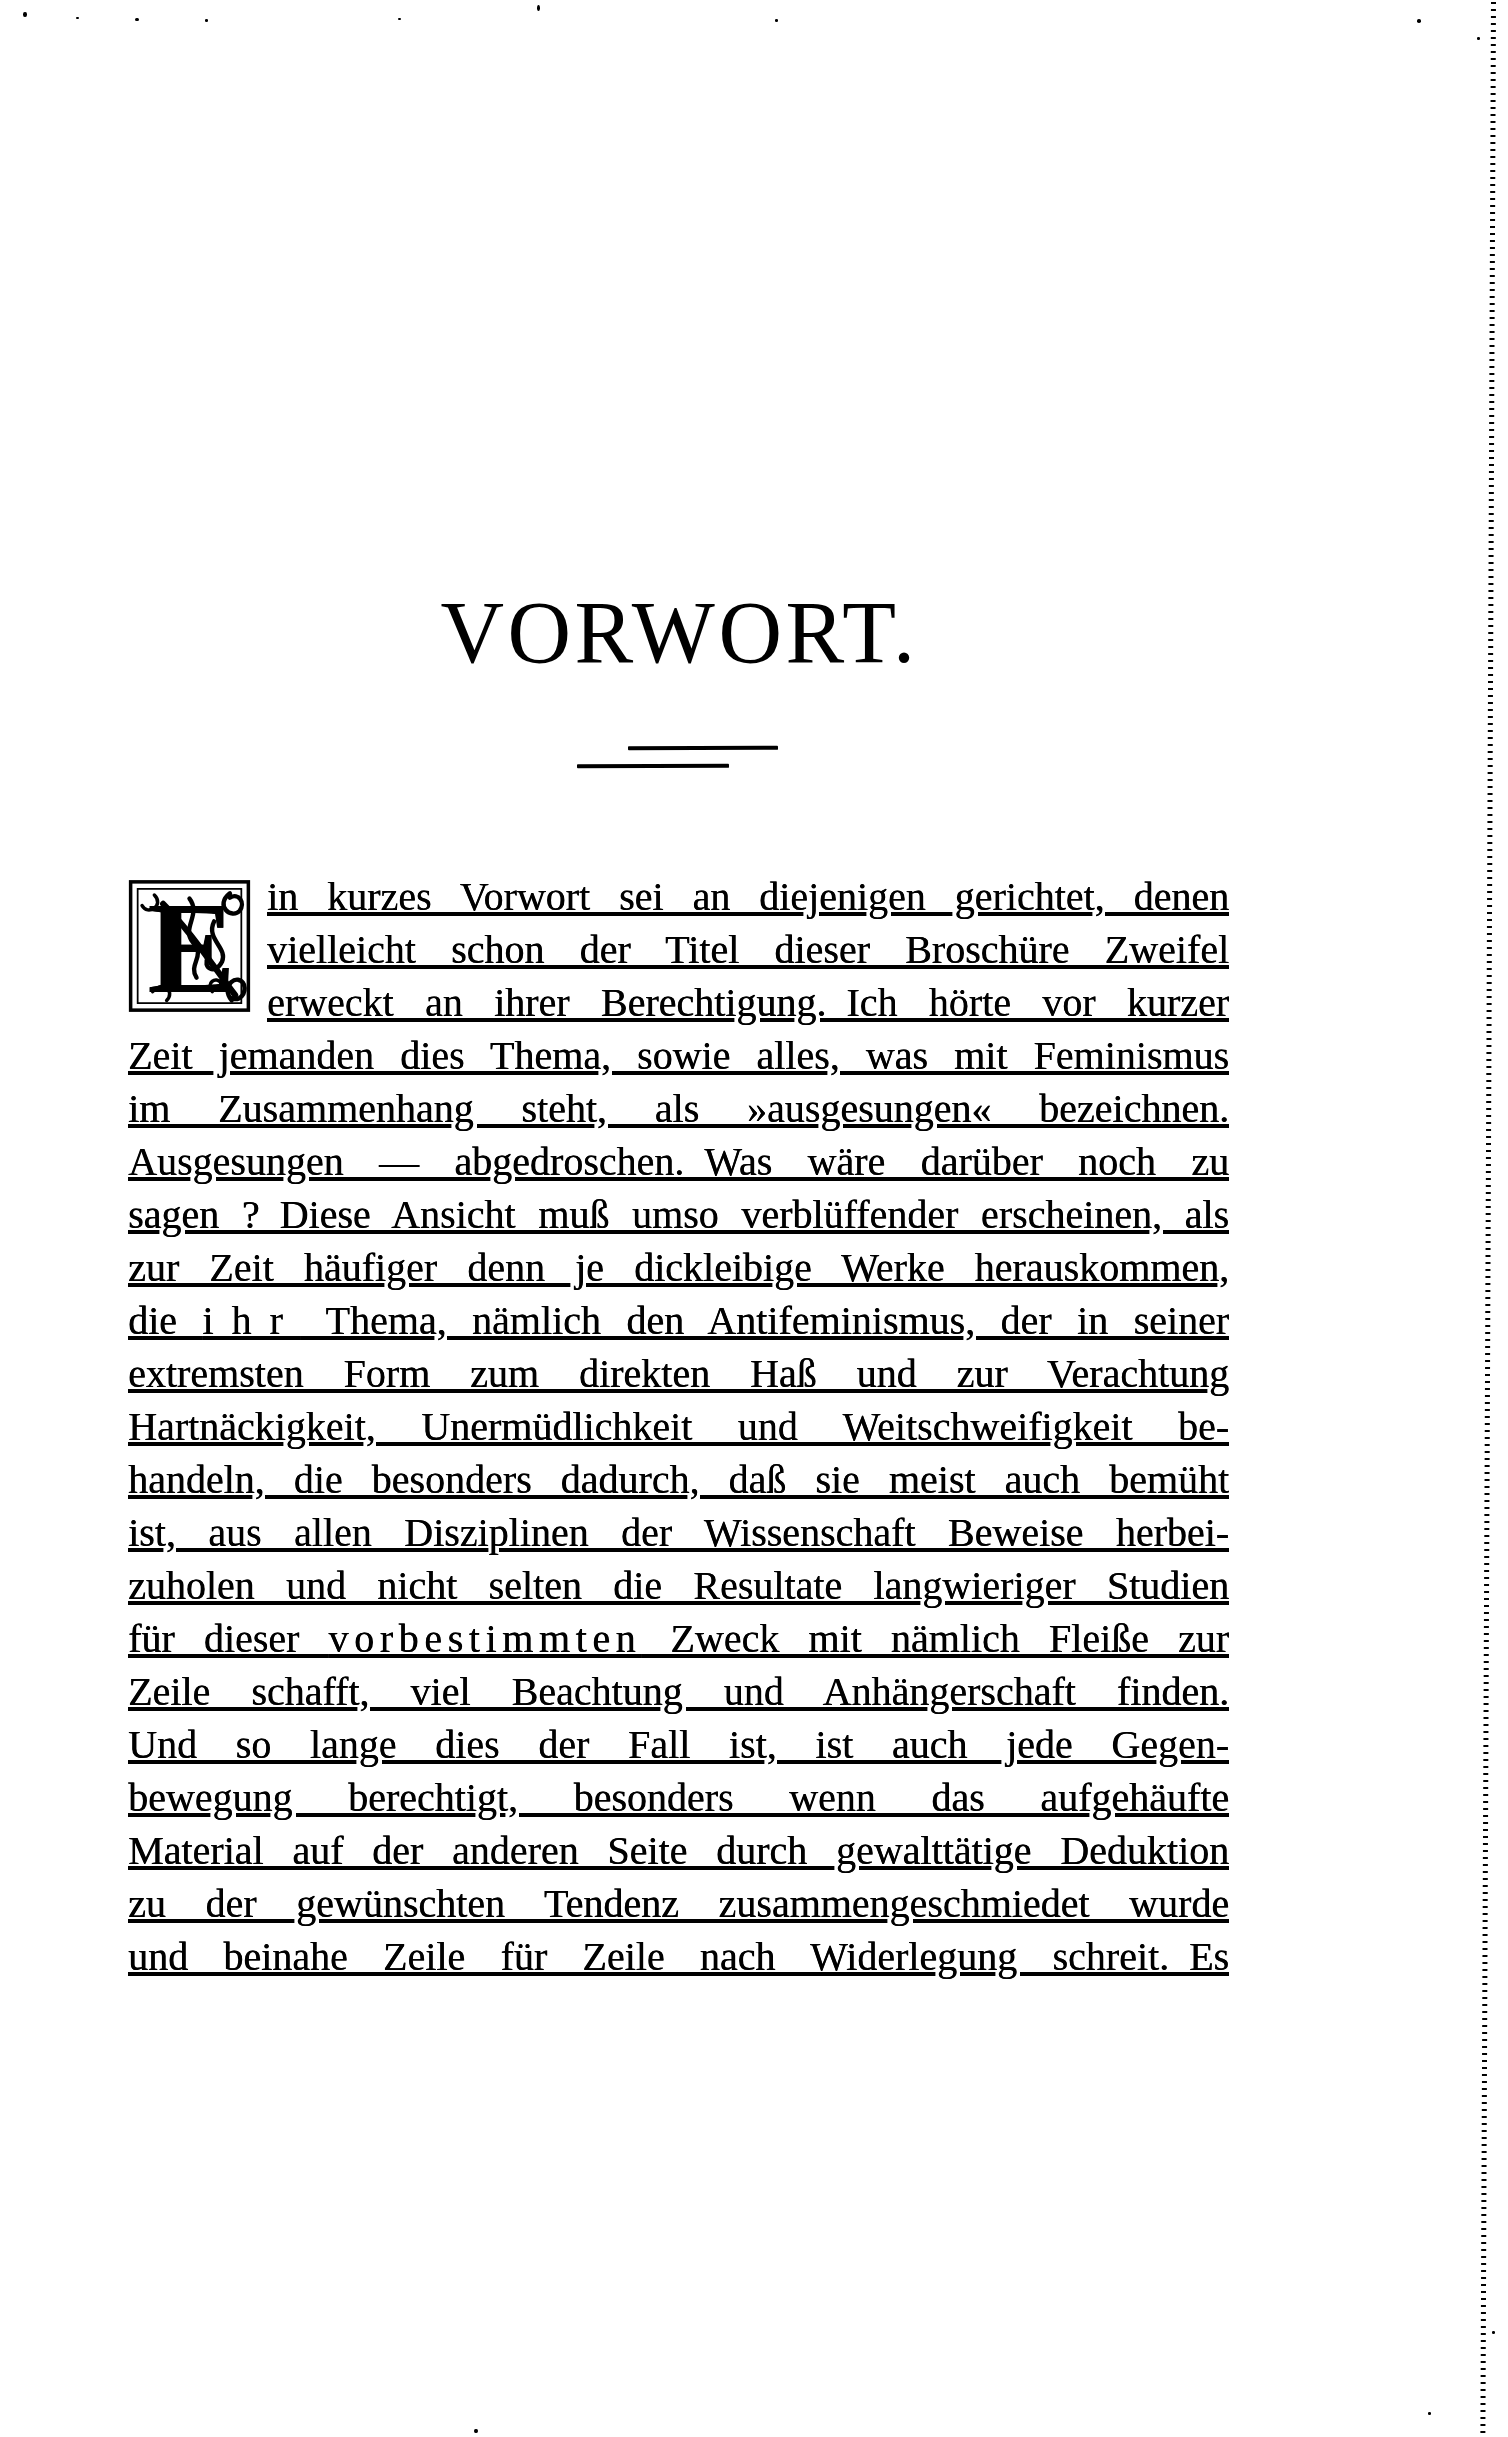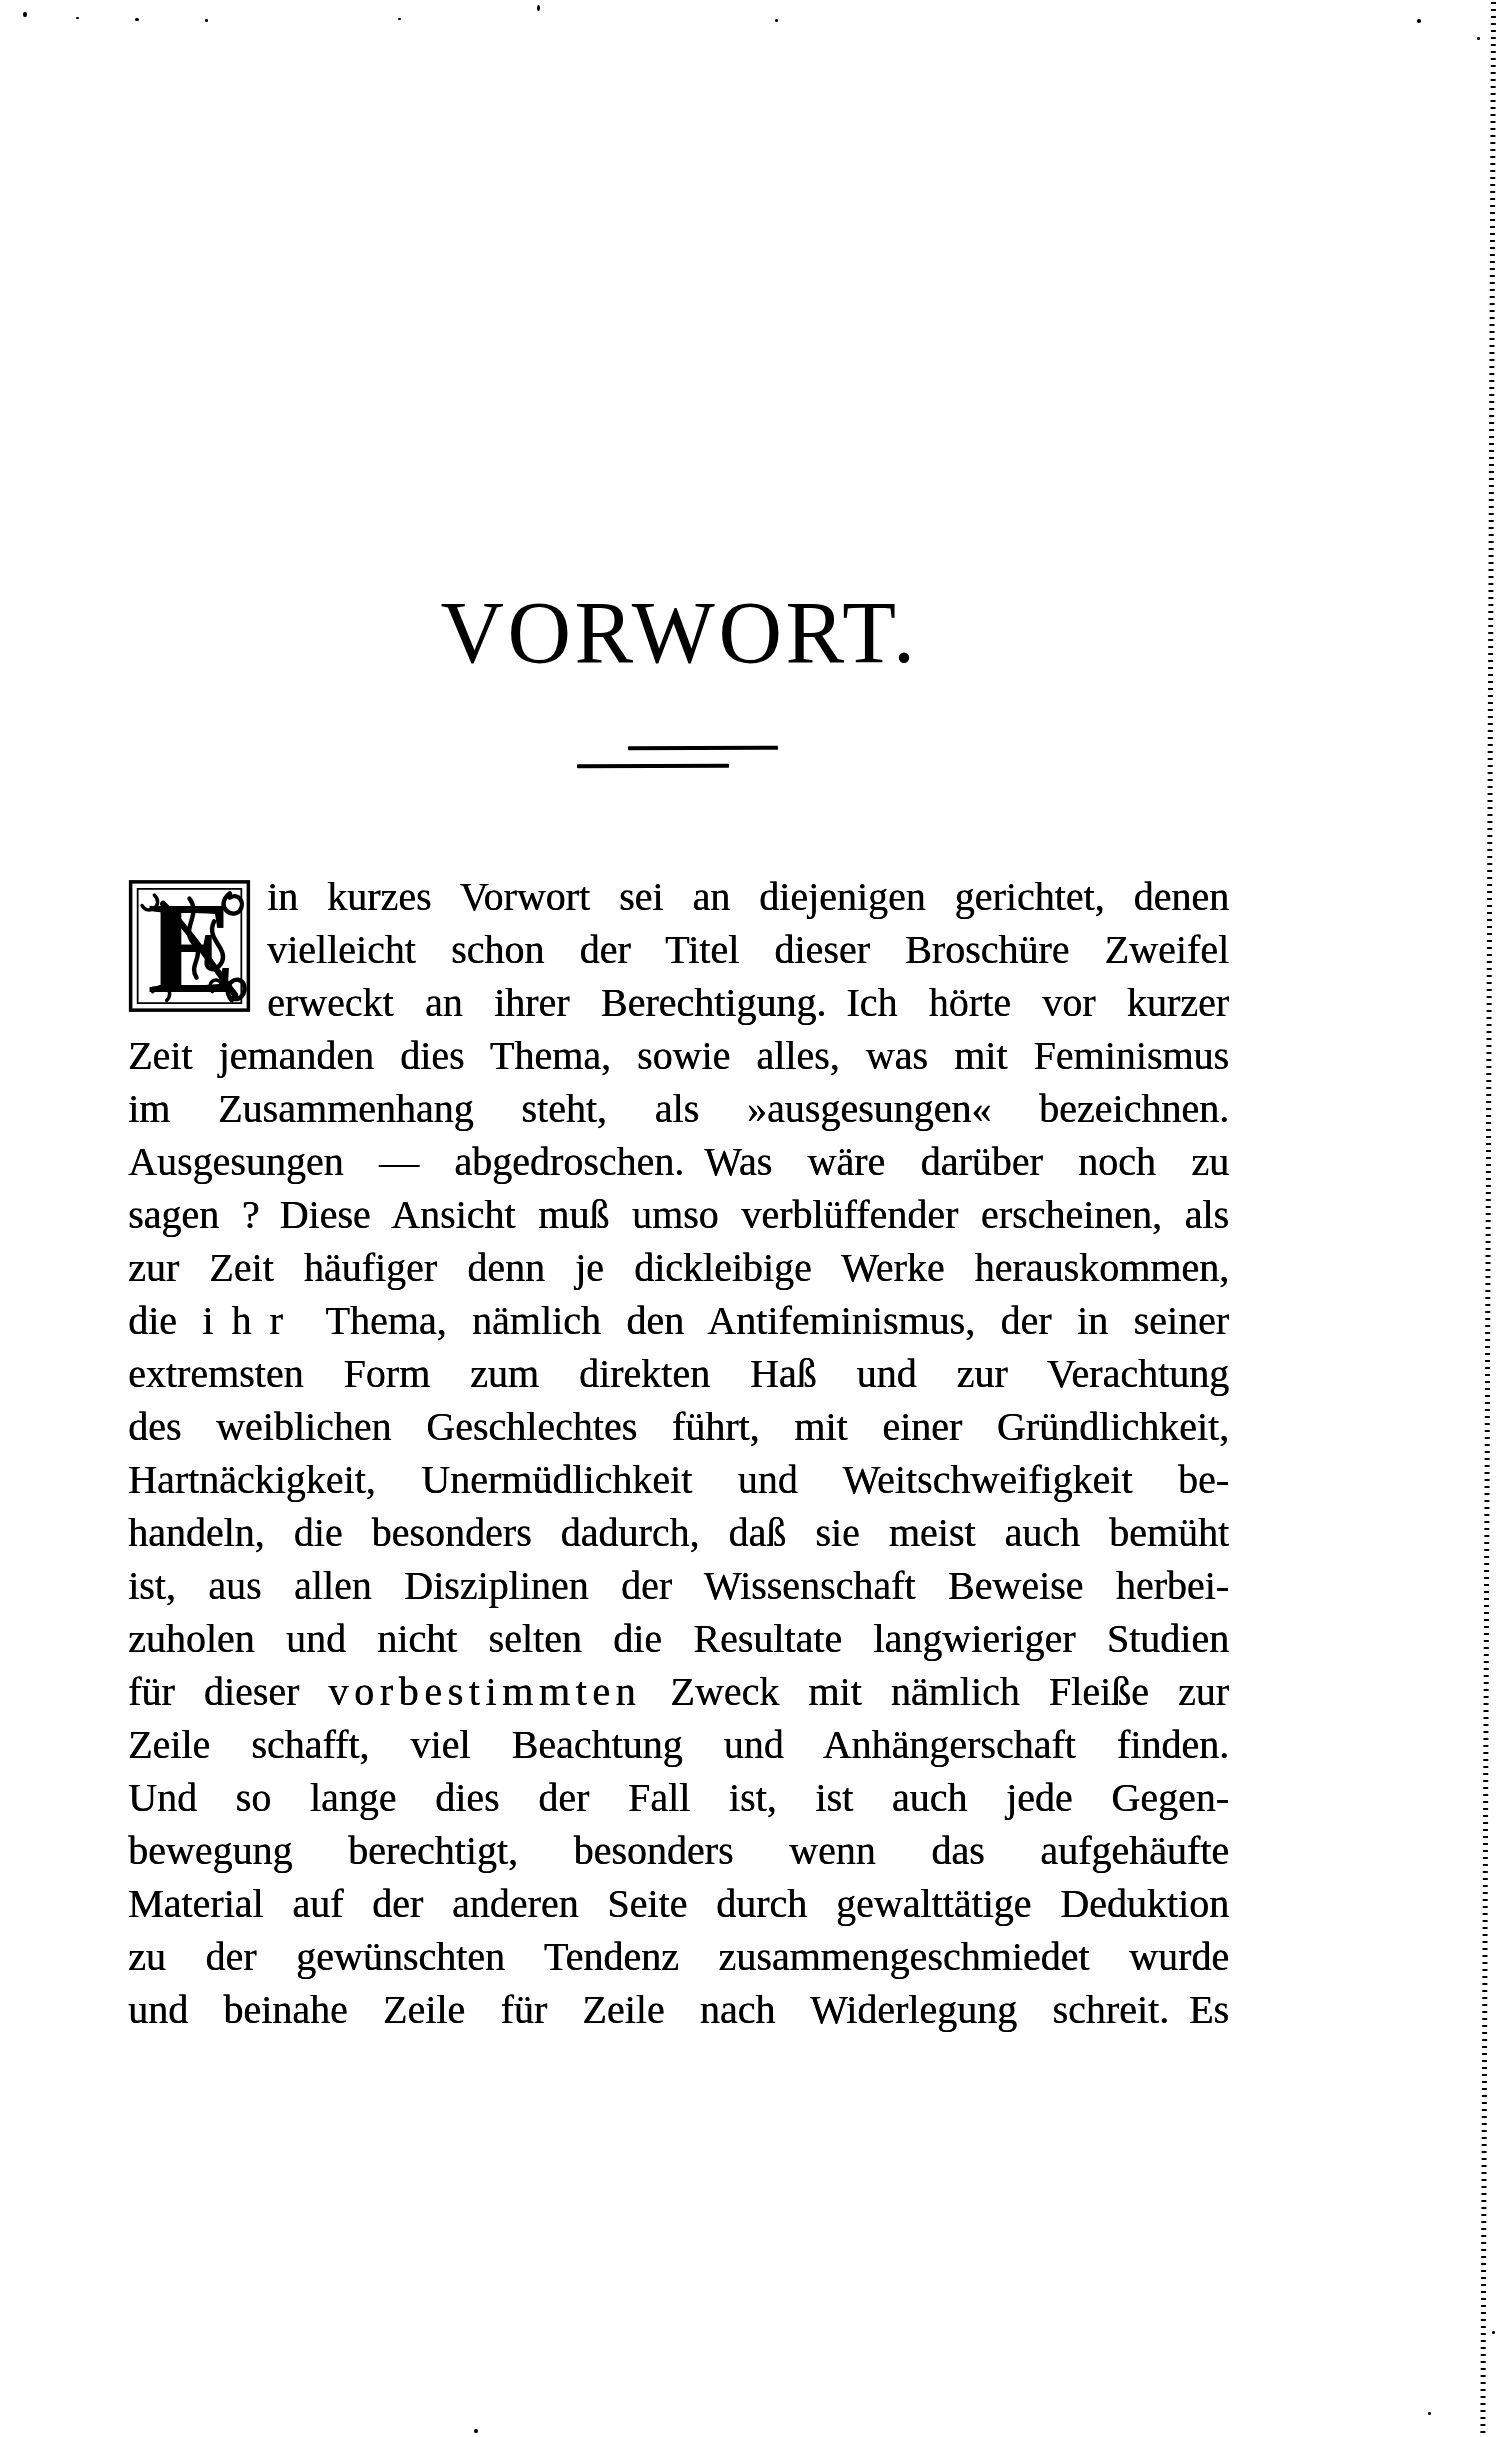--- a/index.html
+++ b/index.html
@@ -54,6 +54,7 @@
     text-align-last: justify;
     height: 53px;
     overflow: hidden;
+    text-decoration: underline;
   }
   .sperr-wide   { letter-spacing: 0.45em; }
   .sperr-narrow { letter-spacing: 0.14em; }

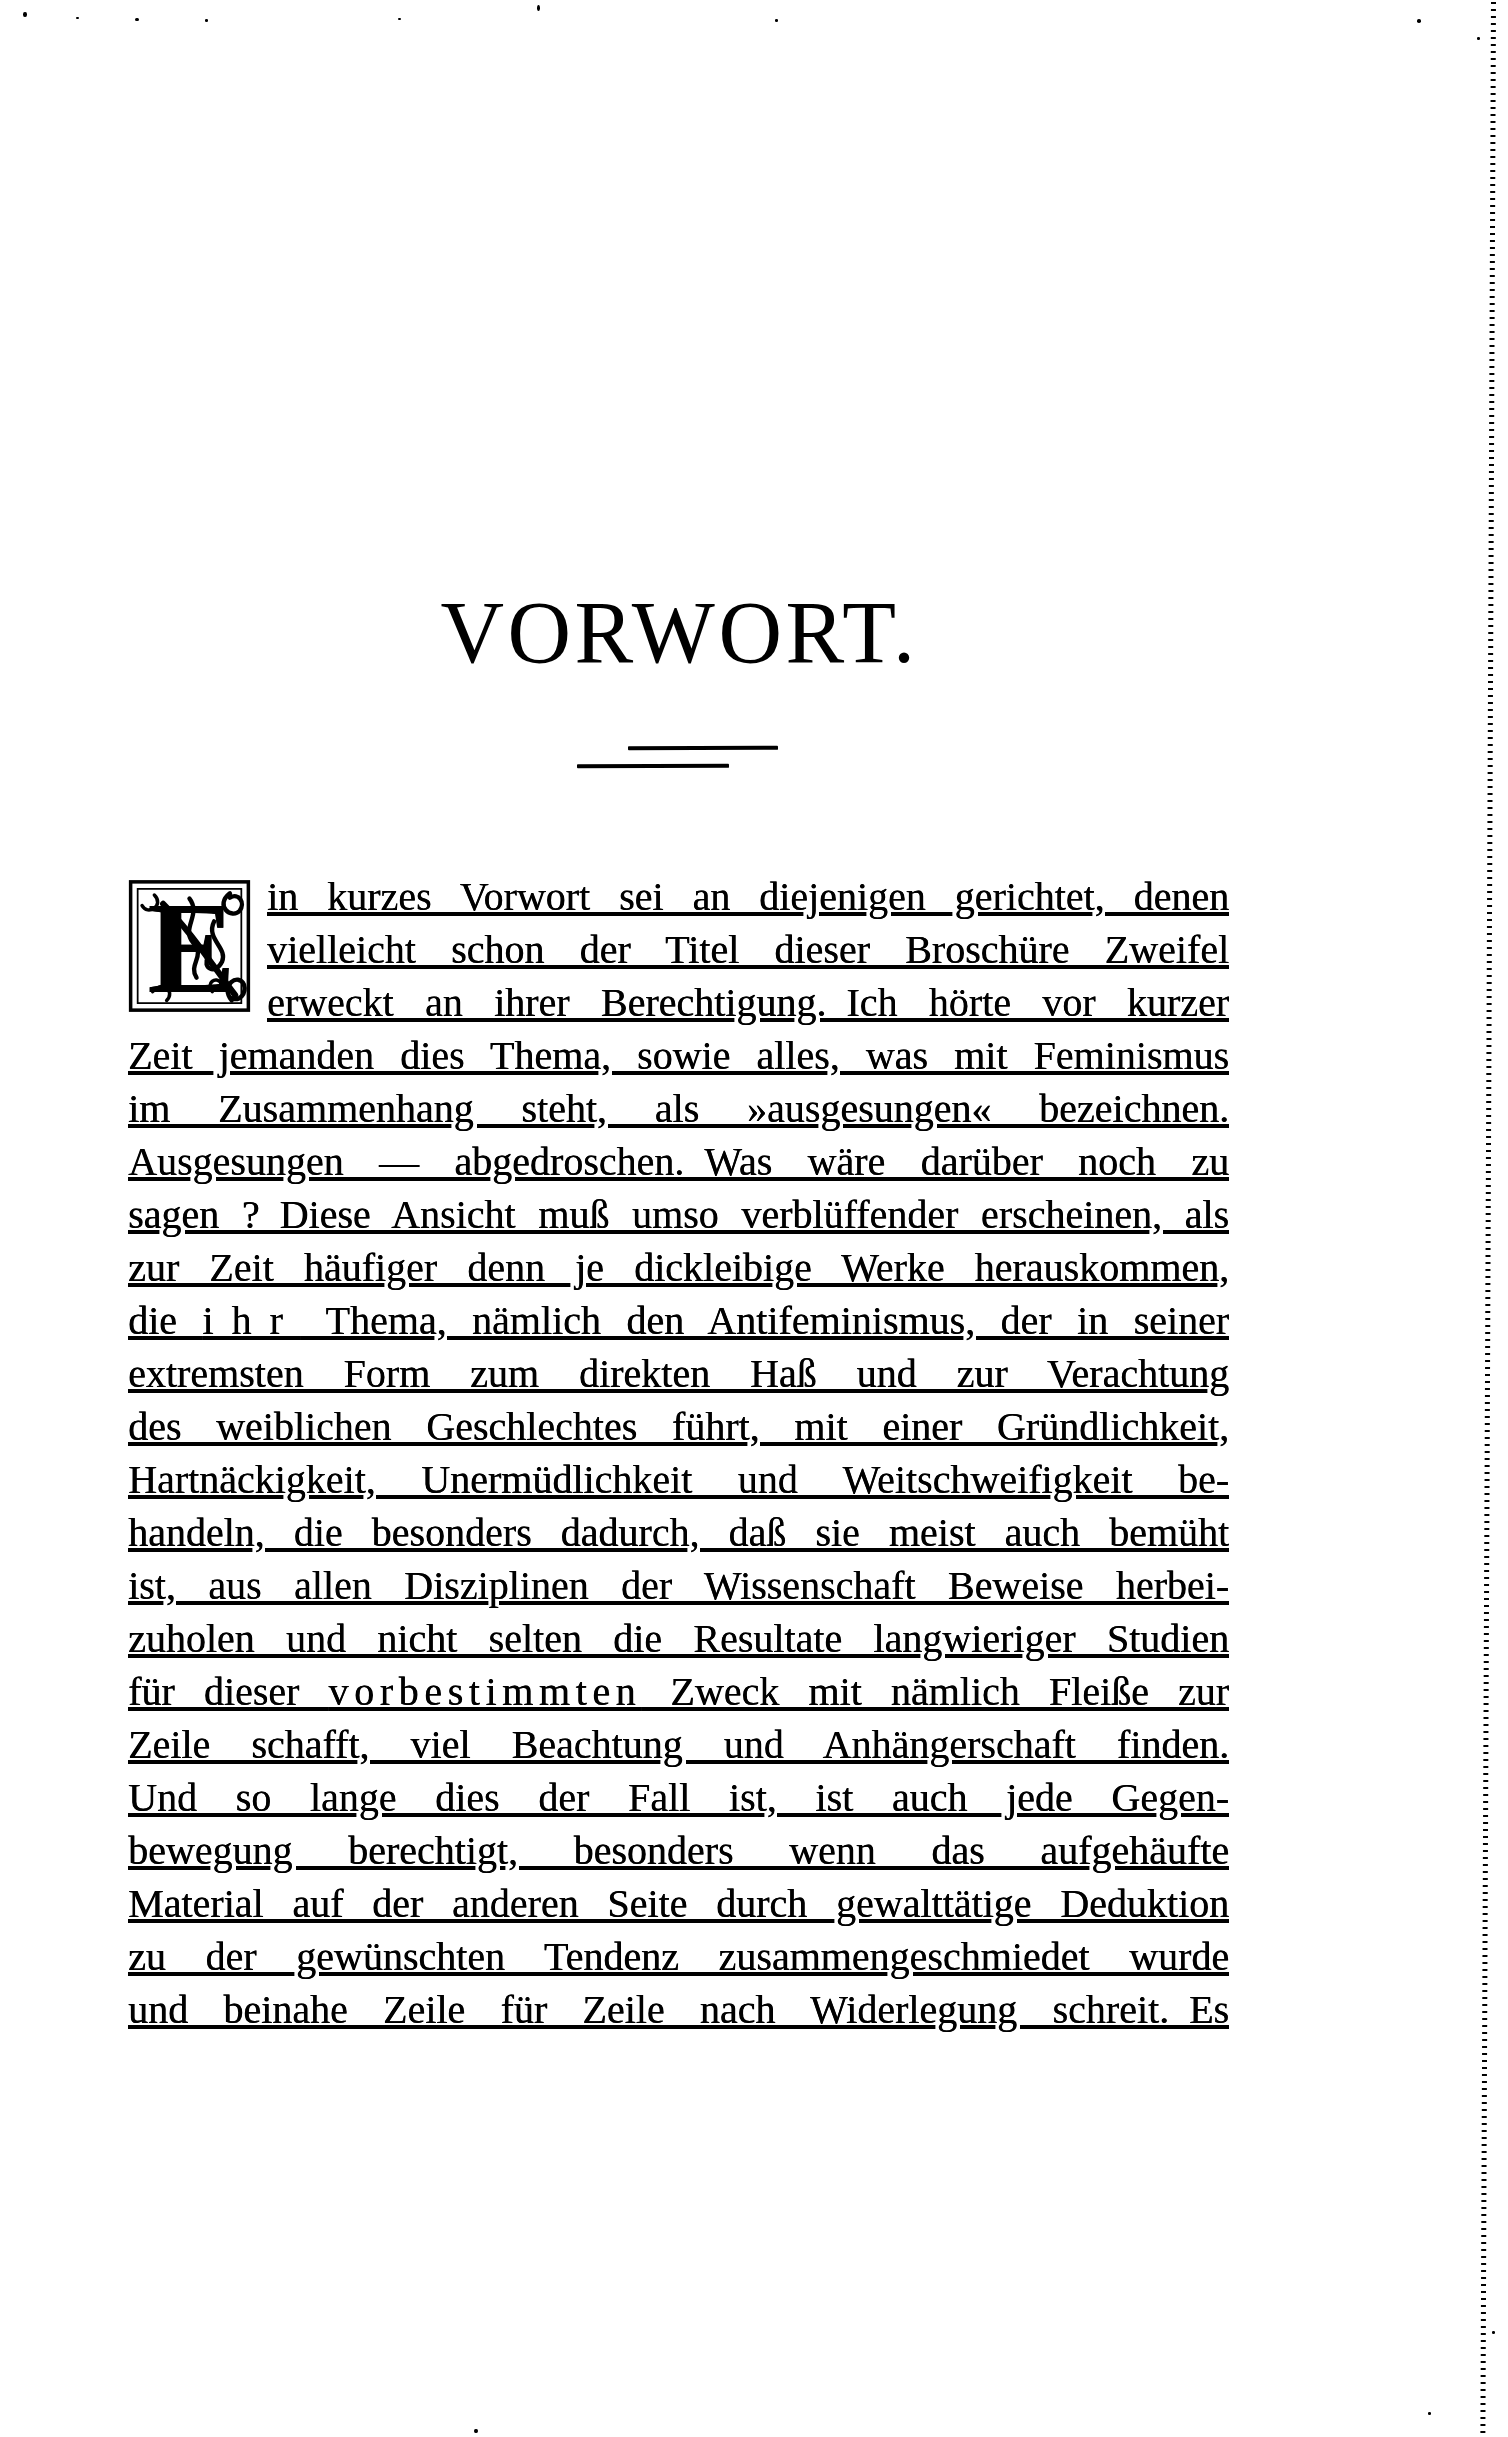--- a/index.html
+++ b/index.html
@@ -139,7 +139,6 @@
     <div class="line">zur Zeit häufiger denn je dickleibige Werke herauskommen,</div>
     <div class="line"><span>die </span><span class="sperr-wide">ihr</span><span> Thema, nämlich den Antifeminismus, der in seiner</span></div>
     <div class="line">extremsten Form zum direkten Haß und zur Verachtung</div>
-    <div class="line">des weiblichen Geschlechtes führt, mit einer Gründlichkeit,</div>
     <div class="line">Hartnäckigkeit, Unermüdlichkeit und Weitschweifigkeit be-</div>
     <div class="line">handeln, die besonders dadurch, daß sie meist auch bemüht</div>
     <div class="line">ist, aus allen Disziplinen der Wissenschaft Beweise herbei-</div>

